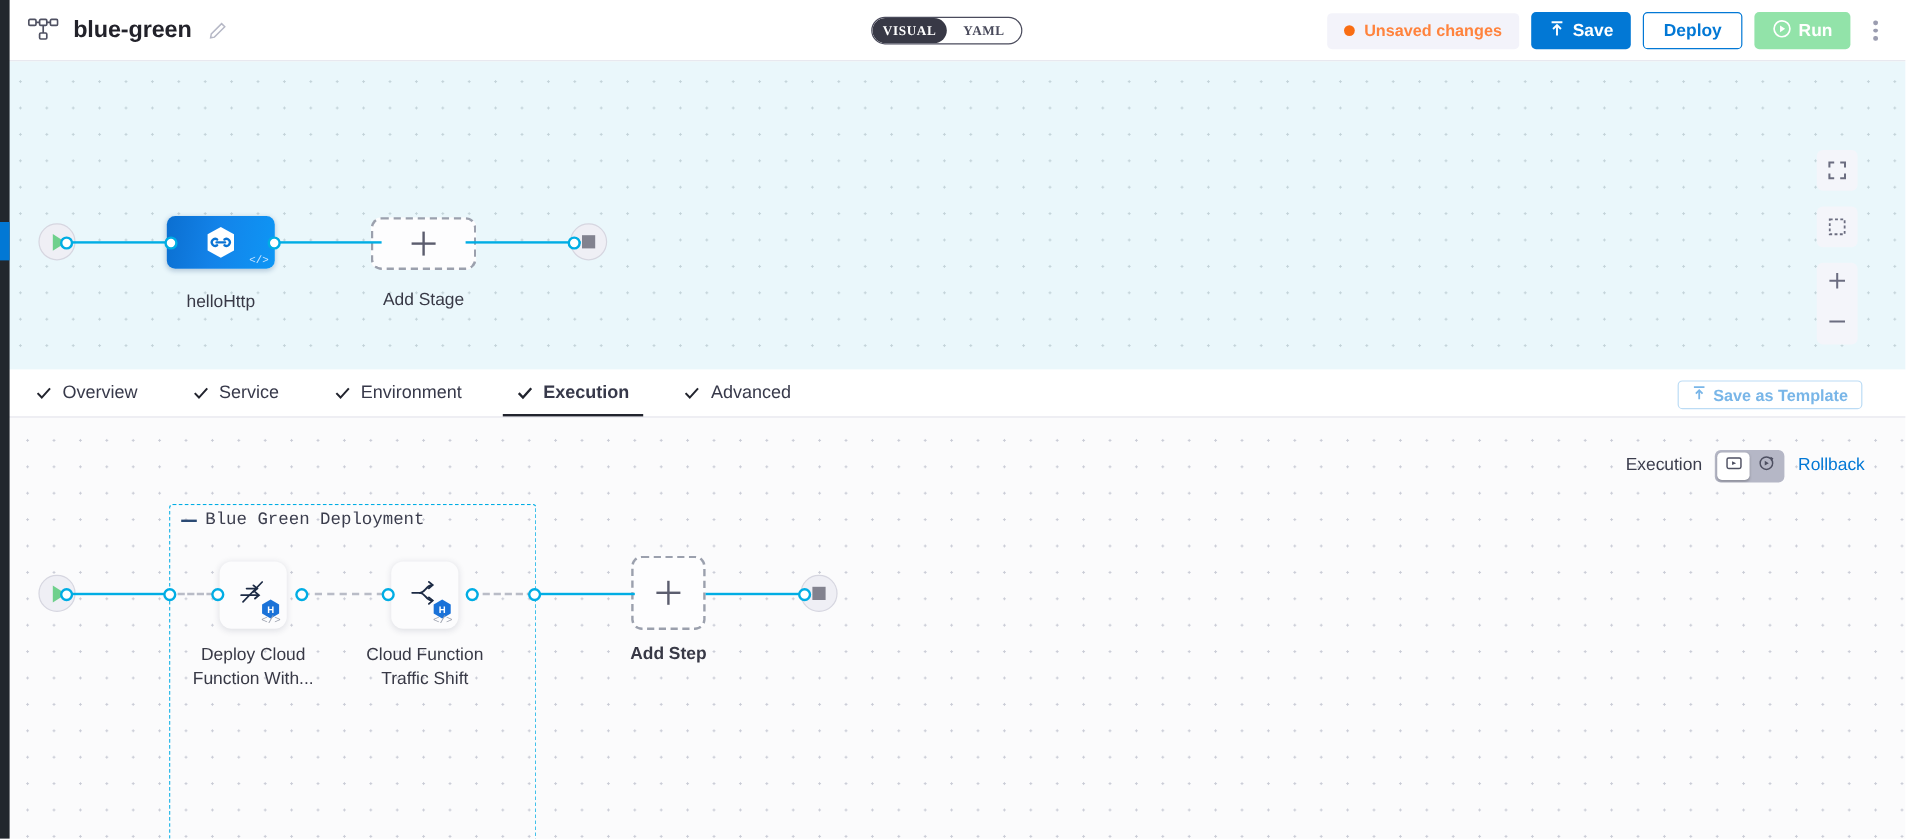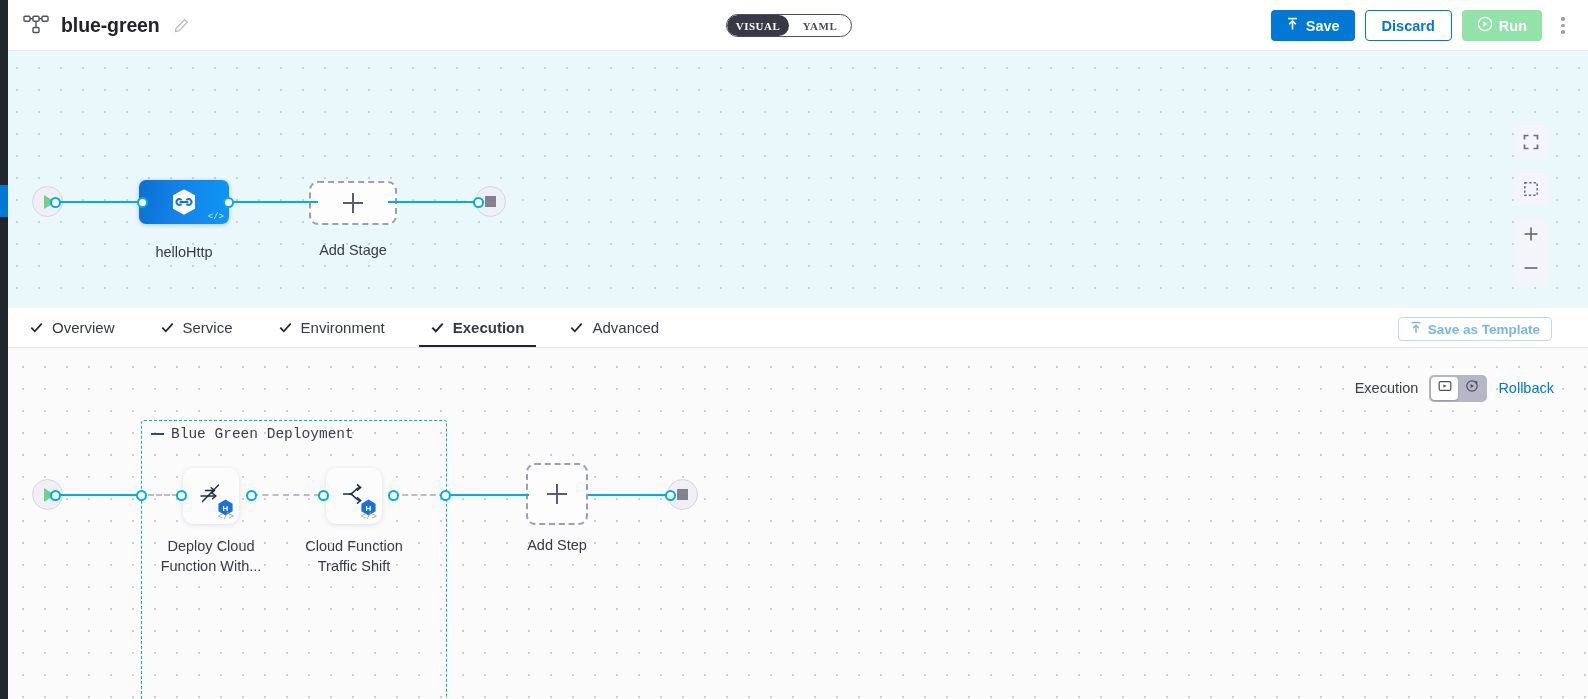--- a/index.html
+++ b/index.html
@@ -262,6 +262,10 @@
     </div>
 
     <div class="hdr-right">
+      <div class="unsaved">
+        <span class="unsaved-dot"></span>
+        <span>Unsaved changes</span>
+      </div>
       <button class="btn-save">
         <span>
           <svg width="13" height="14" viewBox="0 0 13 14" fill="none" stroke="#fff" stroke-width="1.6">

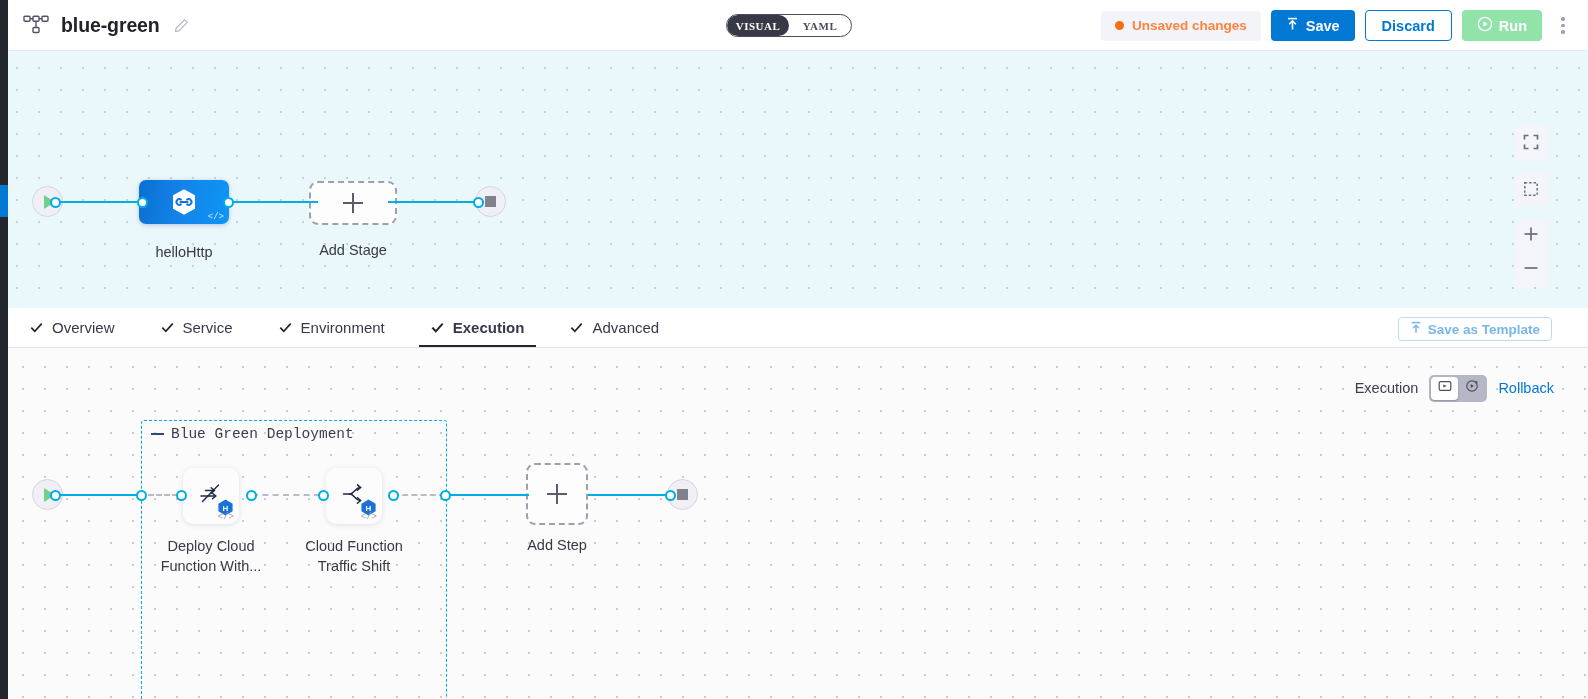--- a/index.html
+++ b/index.html
@@ -276,7 +276,7 @@
         </span>
         <span>Save</span>
       </button>
-      <button class="btn-discard">Discard</button>
+      <button class="btn-discard">Deploy</button>
       <button class="btn-run">
         <span>
           <svg width="16" height="16" viewBox="0 0 16 16" fill="none" stroke="#fff" stroke-width="1.4">

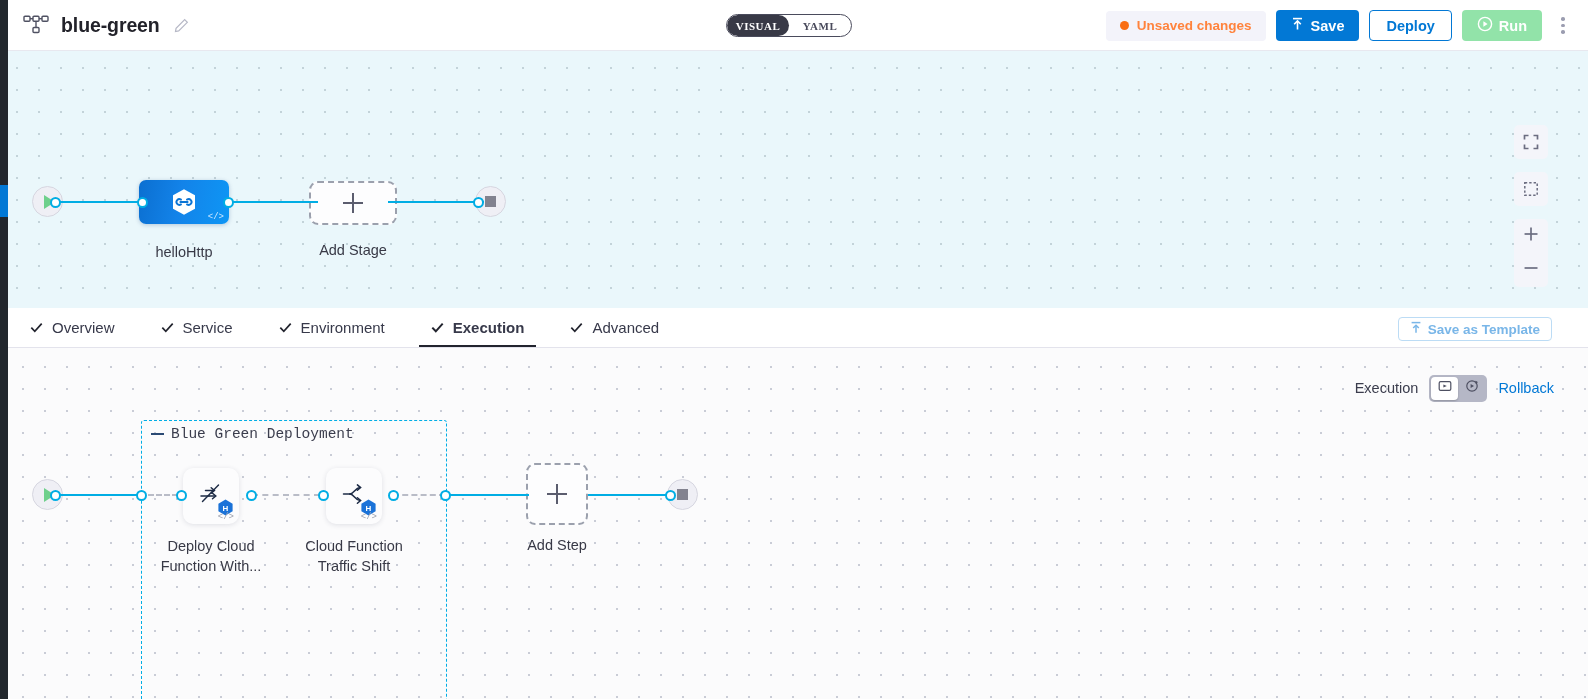--- a/index.html
+++ b/index.html
@@ -520,7 +520,7 @@
       <span class="plus-h"></span>
       <span class="plus-v"></span>
     </div>
-    <div class="node-label" style="left:502px; top:187px; width:110px;">Add Step</div>
+    <div class="node-label" style="left:502px; top:187px; width:110px;font-weight:bold;">Add Step</div>
 
     <div class="port" style="left:665px; top:142px;"></div>
     <div class="term-node" style="left:667px; top:131px;">

